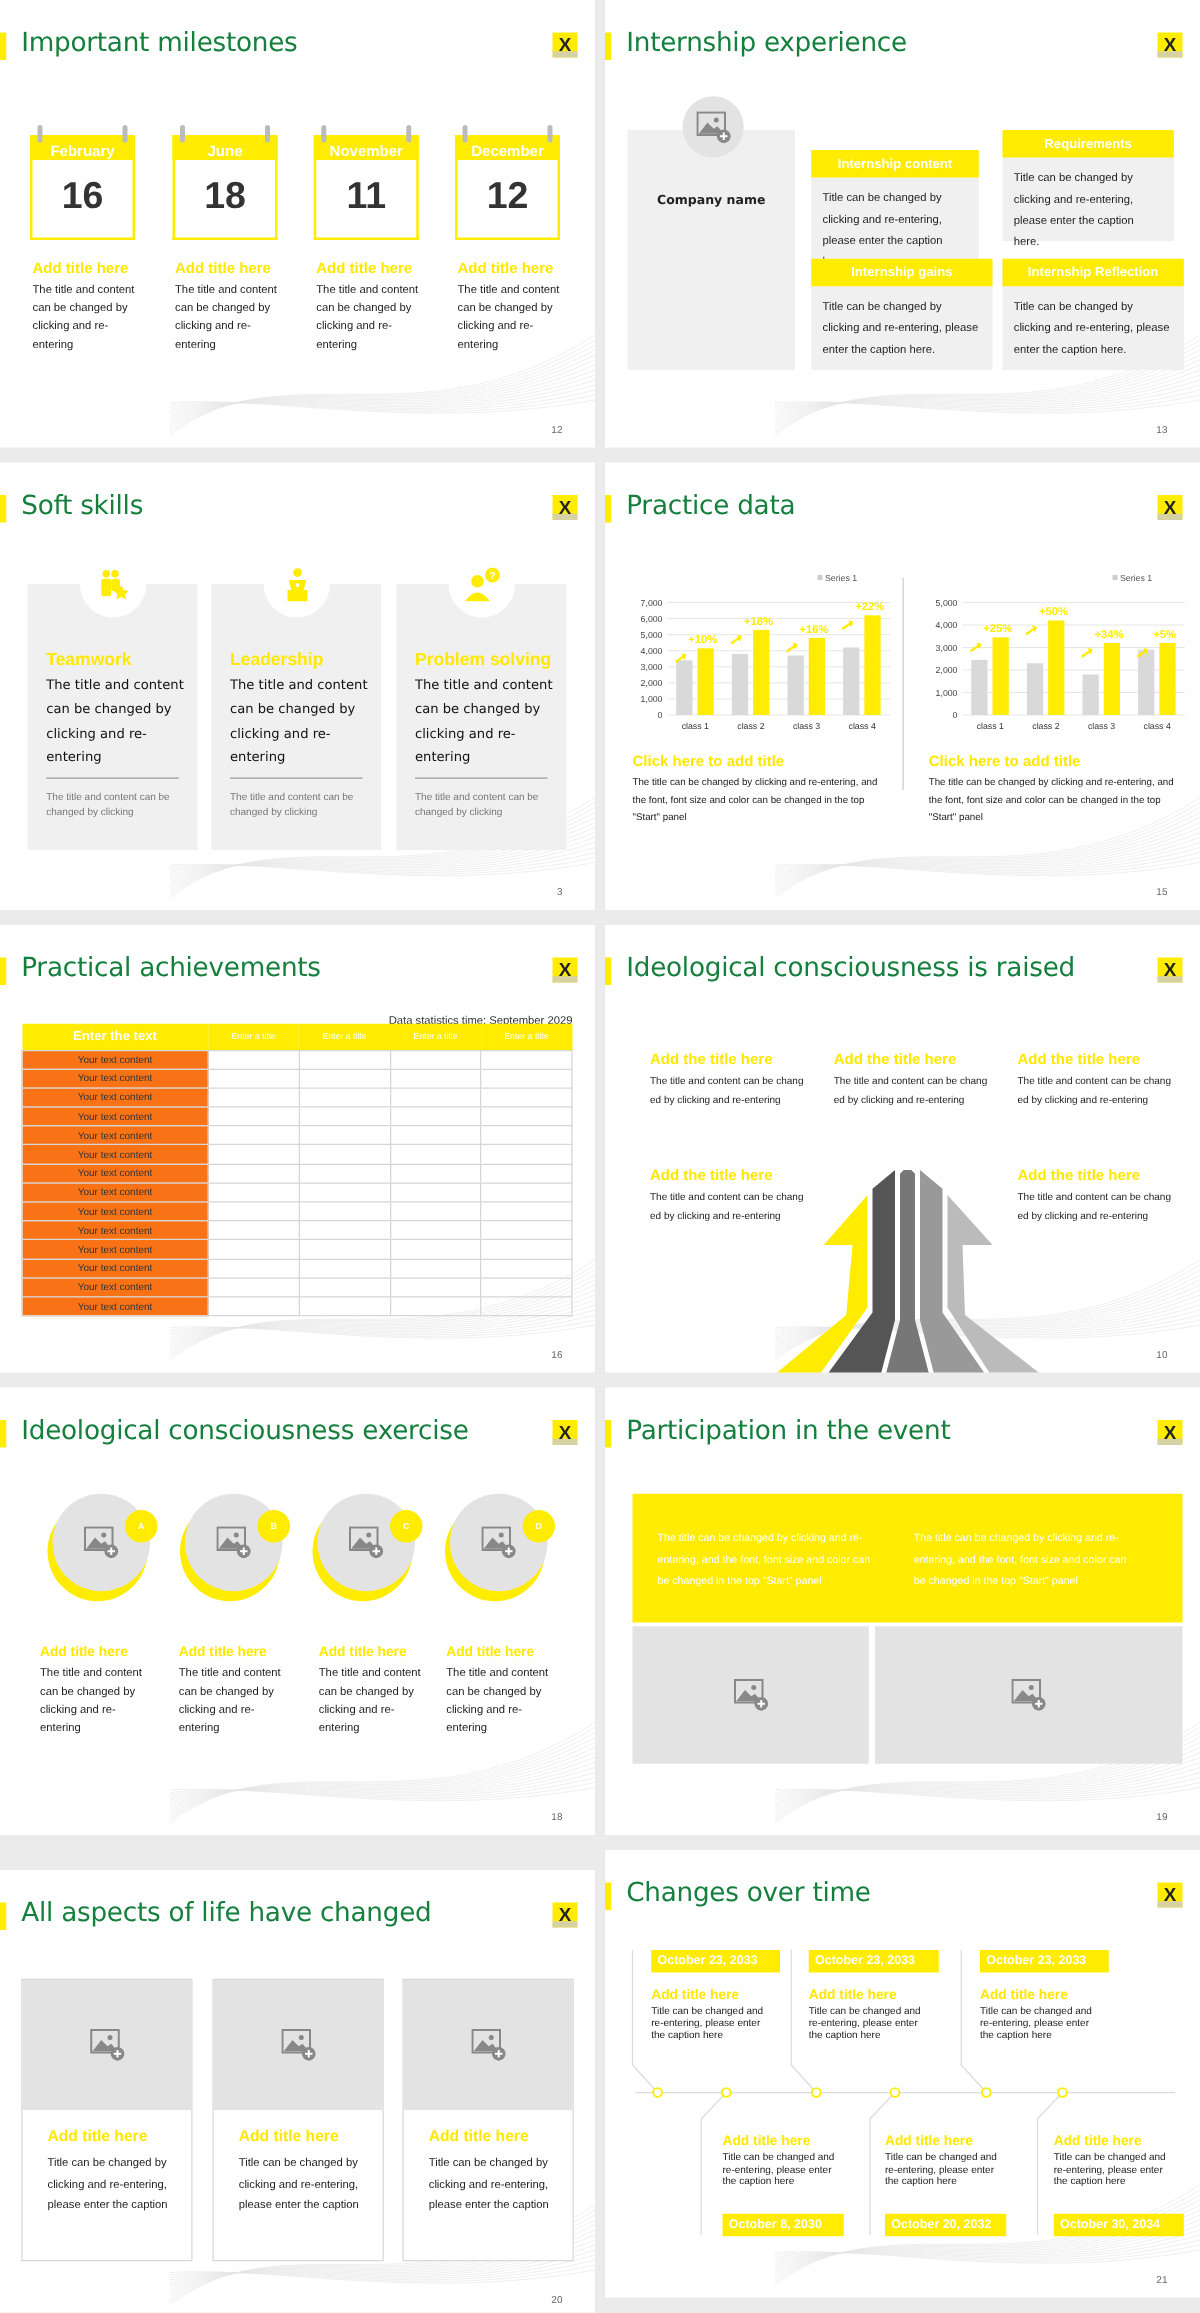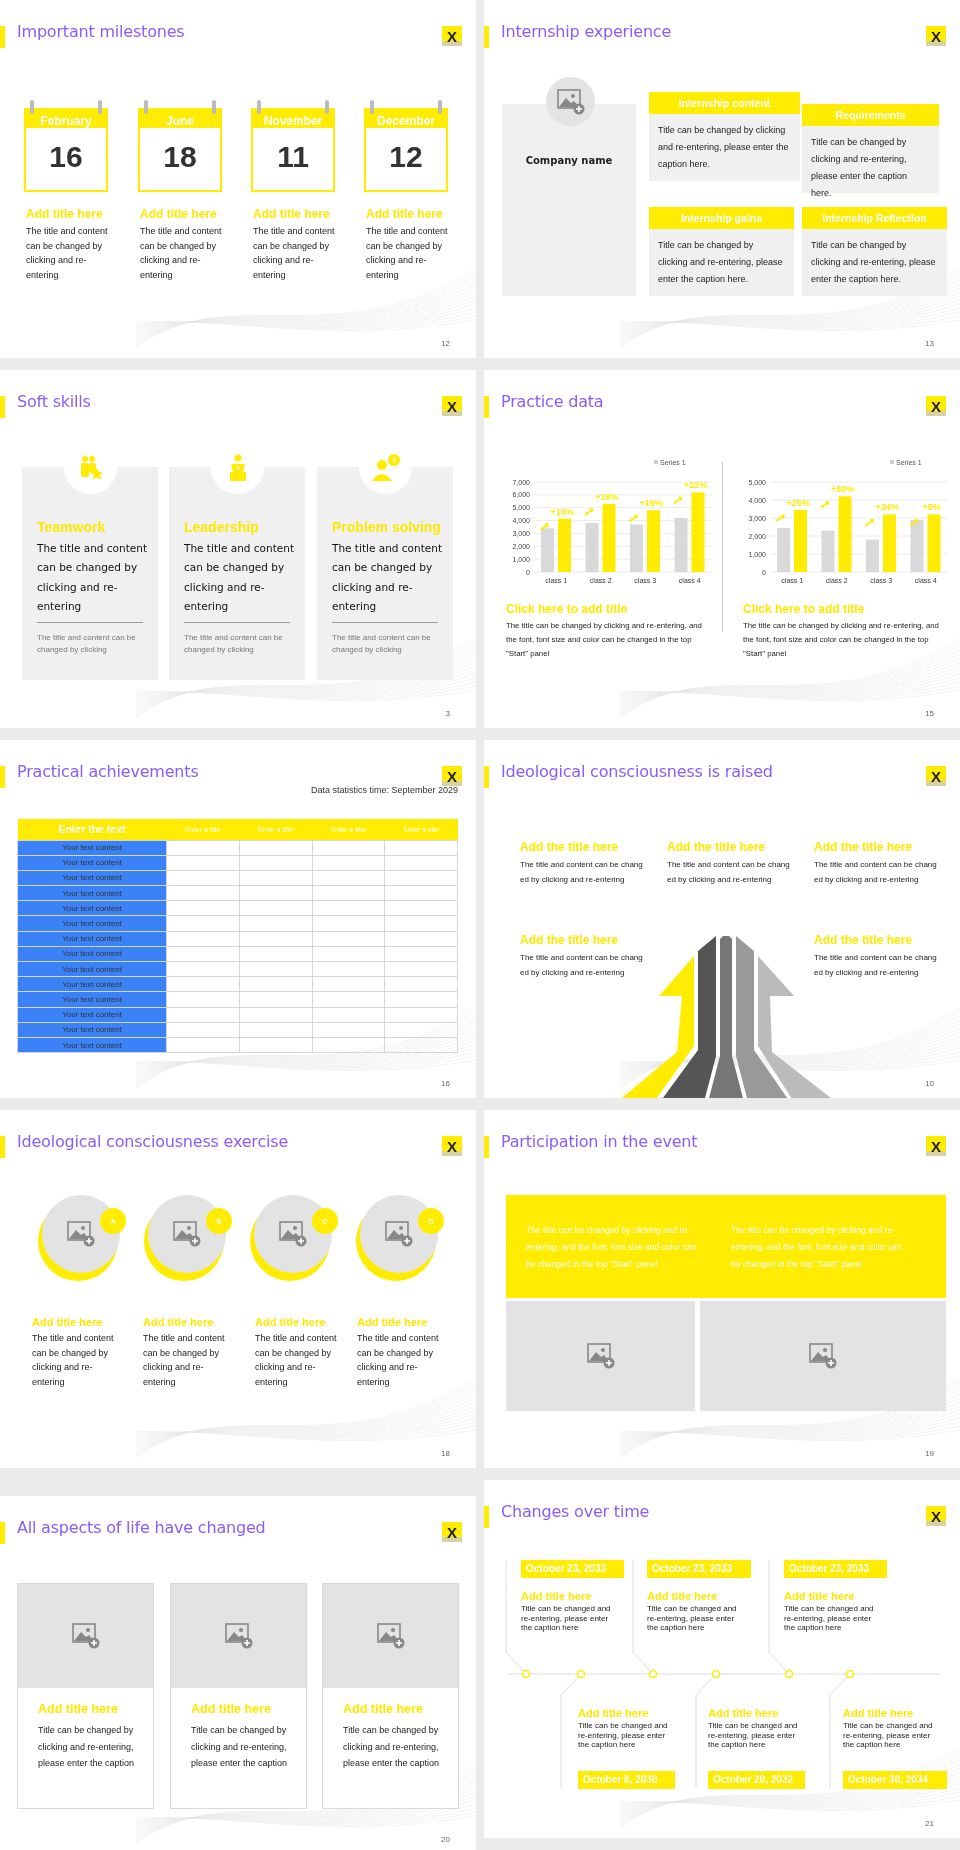--- a/index.html
+++ b/index.html
@@ -7,7 +7,7 @@
 .grid{position:relative;width:960px;height:1850px}
 .slide{position:absolute;width:476px;height:358px;background:#fff;overflow:hidden}
 .slide .wave{position:absolute;right:0;bottom:0;width:340px;height:120px;opacity:.5;pointer-events:none}
-.s-title{position:absolute;left:17px;top:22px;font-family:"DejaVu Sans",sans-serif;font-size:16px;color:#8b5cf6;letter-spacing:-.2px}
+.s-title{position:absolute;left:17px;top:22px;font-family:"DejaVu Sans",sans-serif;font-size:21px;color:#15803d;letter-spacing:-.2px}
 .s-bar{position:absolute;left:0;top:26px;width:5px;height:22px;background:#ffec00}
 .logo{position:absolute;right:14px;top:26px;width:20px;height:20px;background:#ffec00;display:flex;align-items:center;justify-content:center;font-weight:bold;font-size:15px;color:#222}
 .logo::after{content:"";position:absolute;left:0;right:0;bottom:0;height:5px;background:#ccc;opacity:.8}

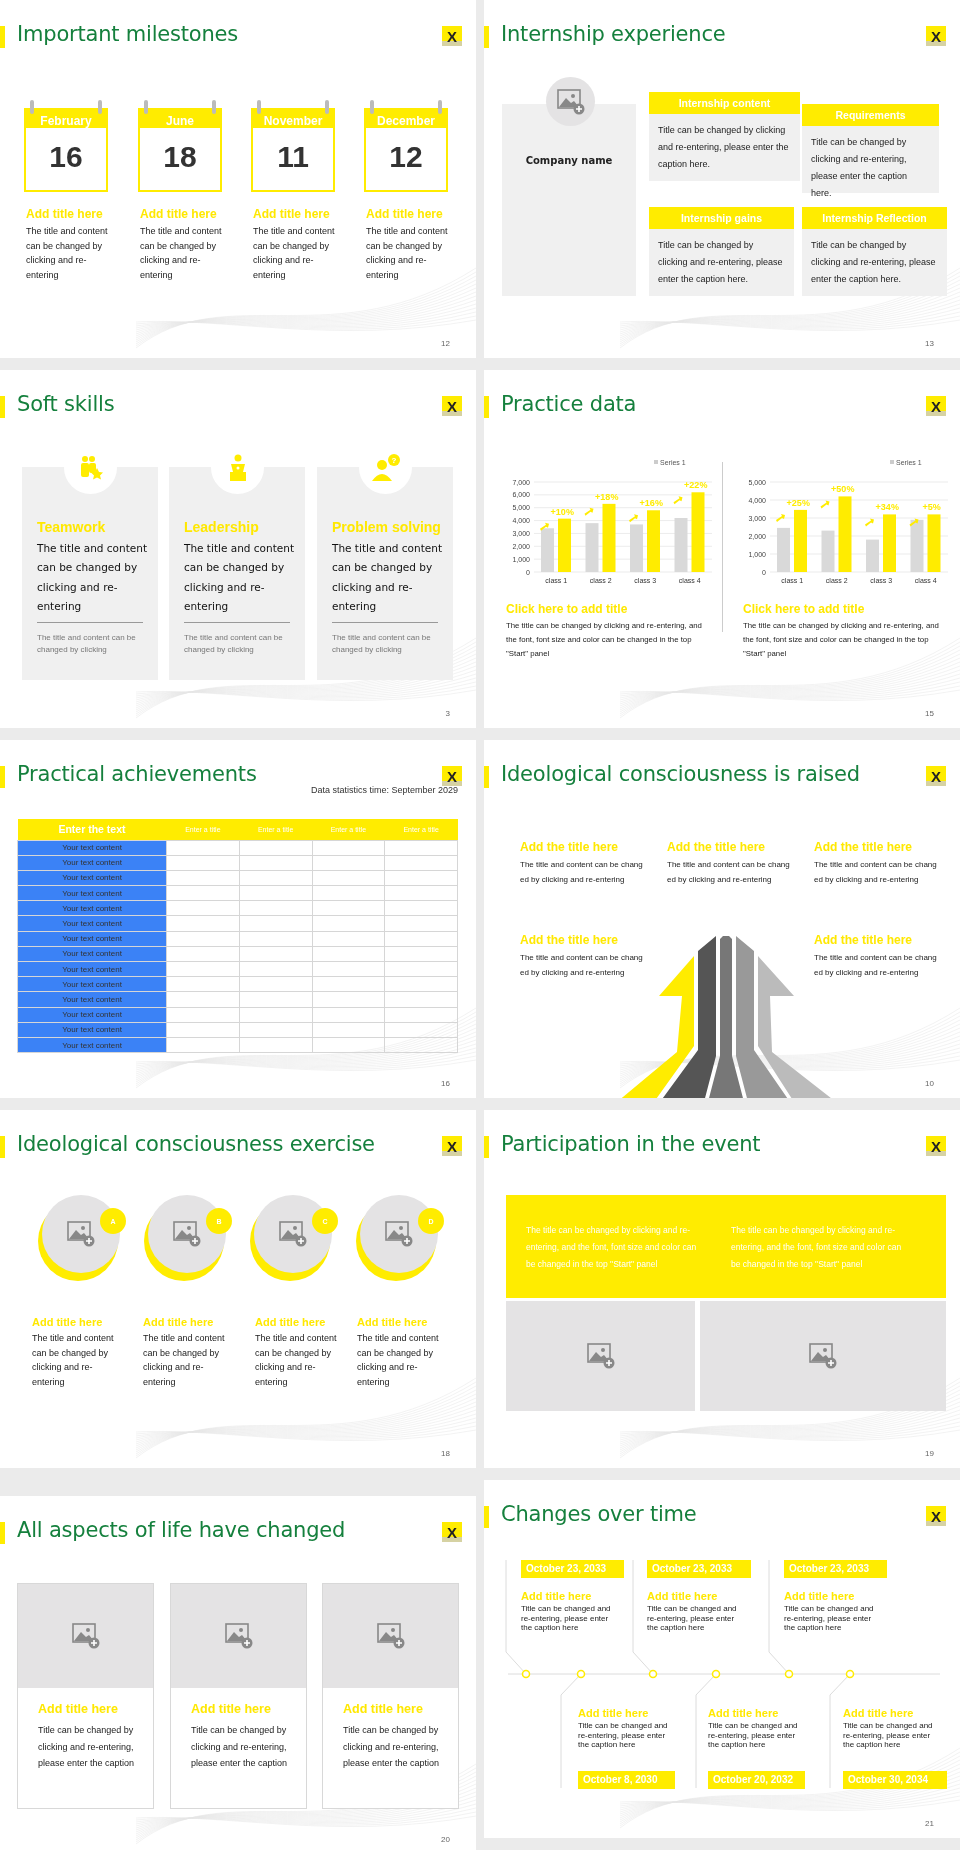--- a/index.html
+++ b/index.html
@@ -171,7 +171,7 @@
           <path d="M22 17 v6 M19 20 h6" stroke="#fff" stroke-width="1.6"></path>
         </svg>
   </div>
-  <div class="gbox" style="left:165px;top:92px;width:151px;height:89px">
+  <div class="gbox" style="left:165px;top:120px;width:134px;height:89px">
       <div class="yhd">Internship content</div>
       <div class="cbody">Title can be changed by clicking and re-entering, please enter the caption here.</div>
       </div>

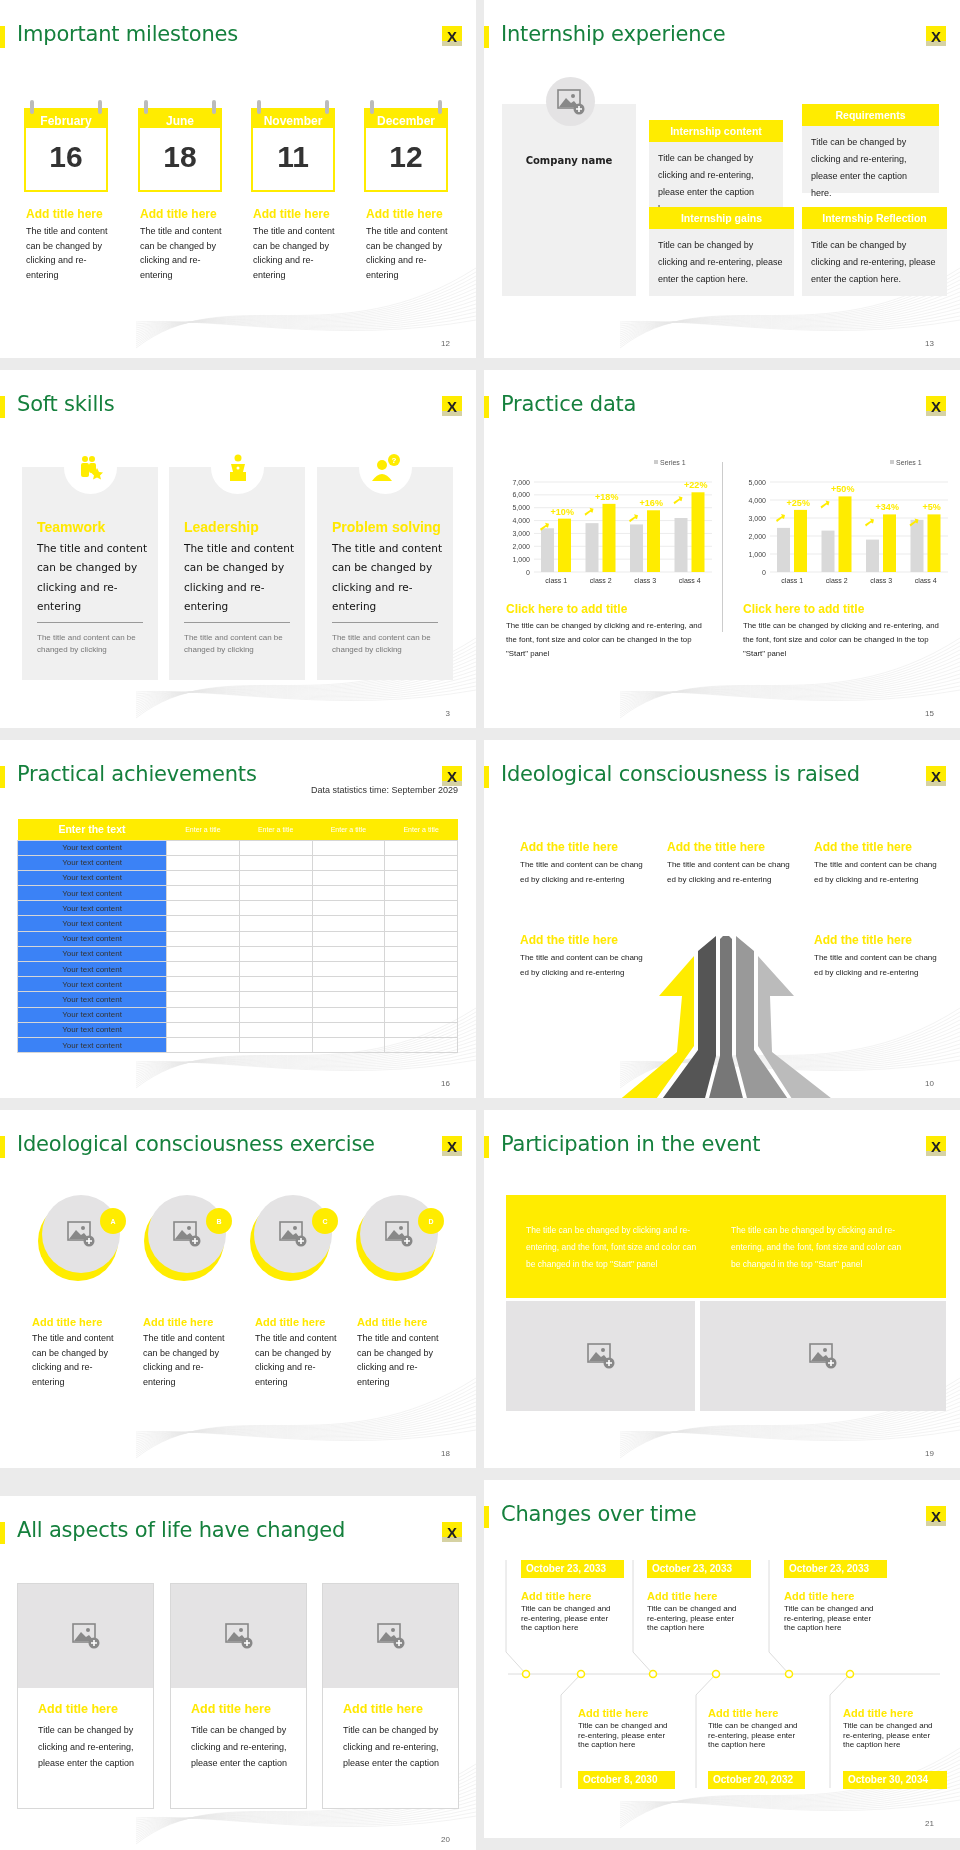--- a/index.html
+++ b/index.html
@@ -394,7 +394,7 @@
   <div class="logo">
         <span>X</span>
       </div>
-  <div style="position:absolute;right:18px;top:45px;font-size:9px;color:#333">Data statistics time: September 2029</div>
+  <div style="position:absolute;right:18px;top:71px;font-size:9px;color:#333">Data statistics time: September 2029</div>
   <table class="t16">
     <thead>
           <tr id="s16head">

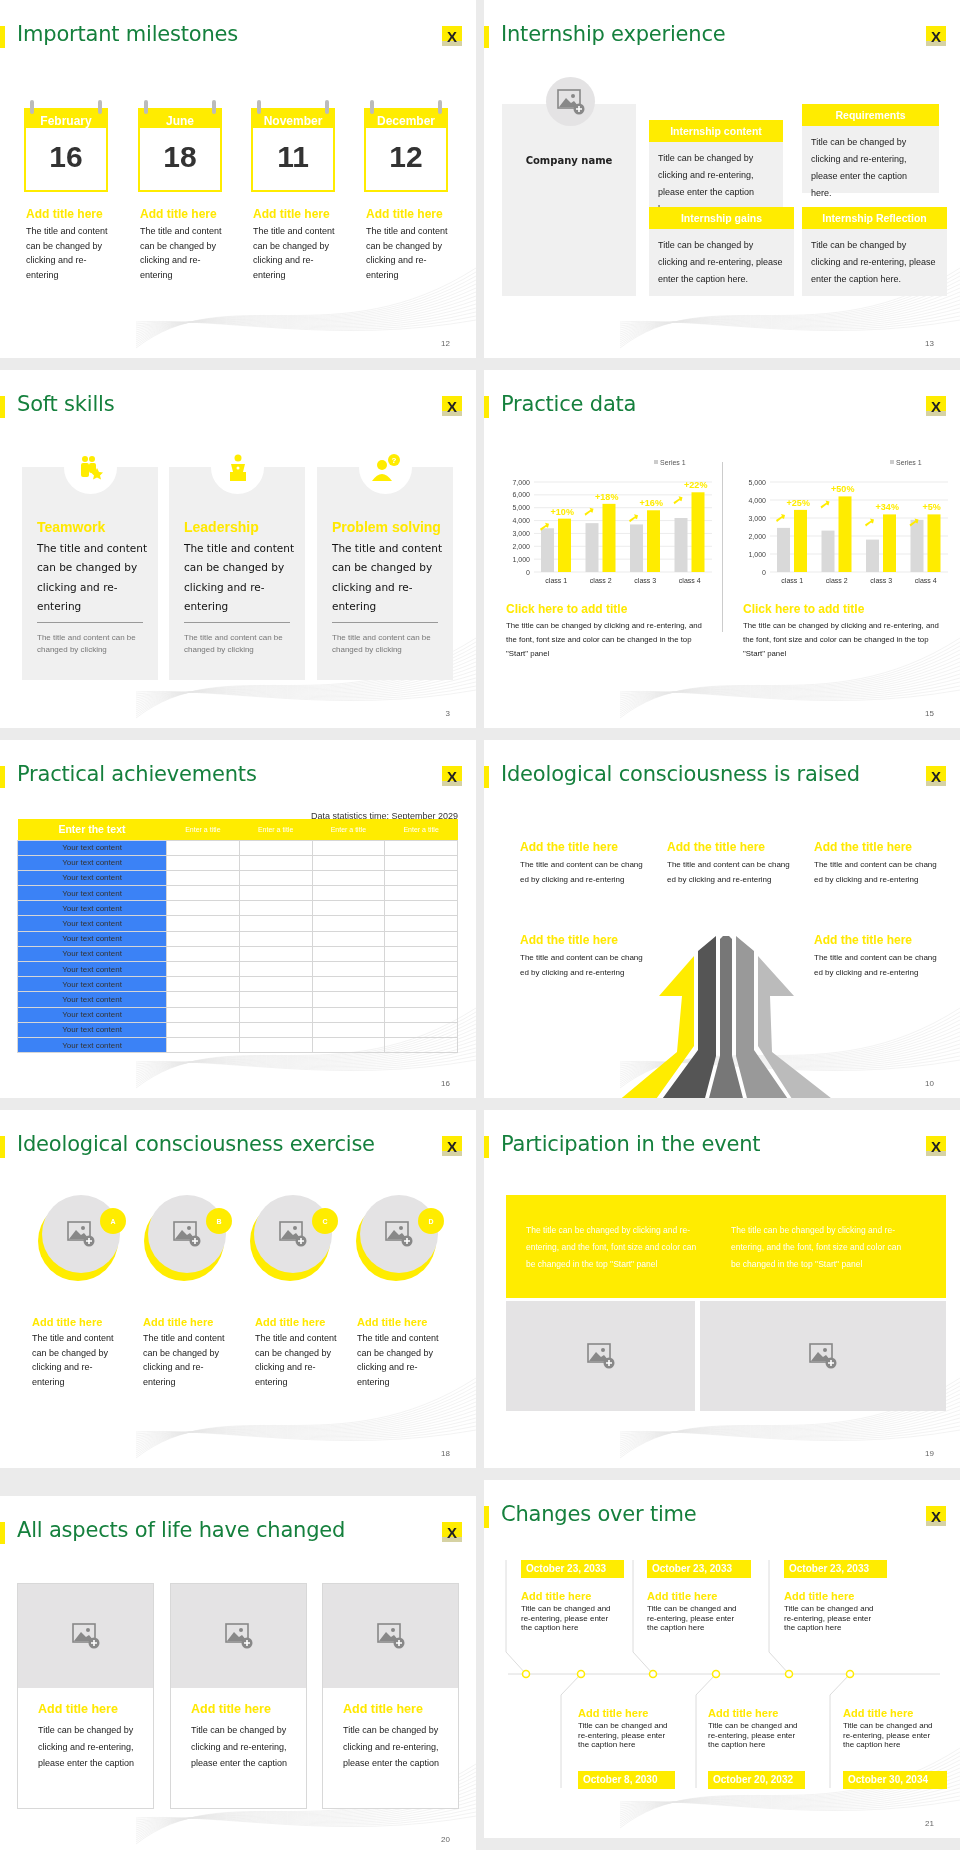--- a/index.html
+++ b/index.html
@@ -42,7 +42,7 @@
 table.t16 th.first{font-size:10.5px}
 table.t16 th.sm{font-size:7px;font-weight:normal}
 table.t16 td{height:15.2px;border:1px solid #d6d6d6;text-align:center;color:#333}
-table.t16 td.first{background:#3b82f6}
+table.t16 td.first{background:#f97316}
 
 .ib{position:absolute;width:128px}
 .ib .t{font-size:12px;margin-bottom:4px}

